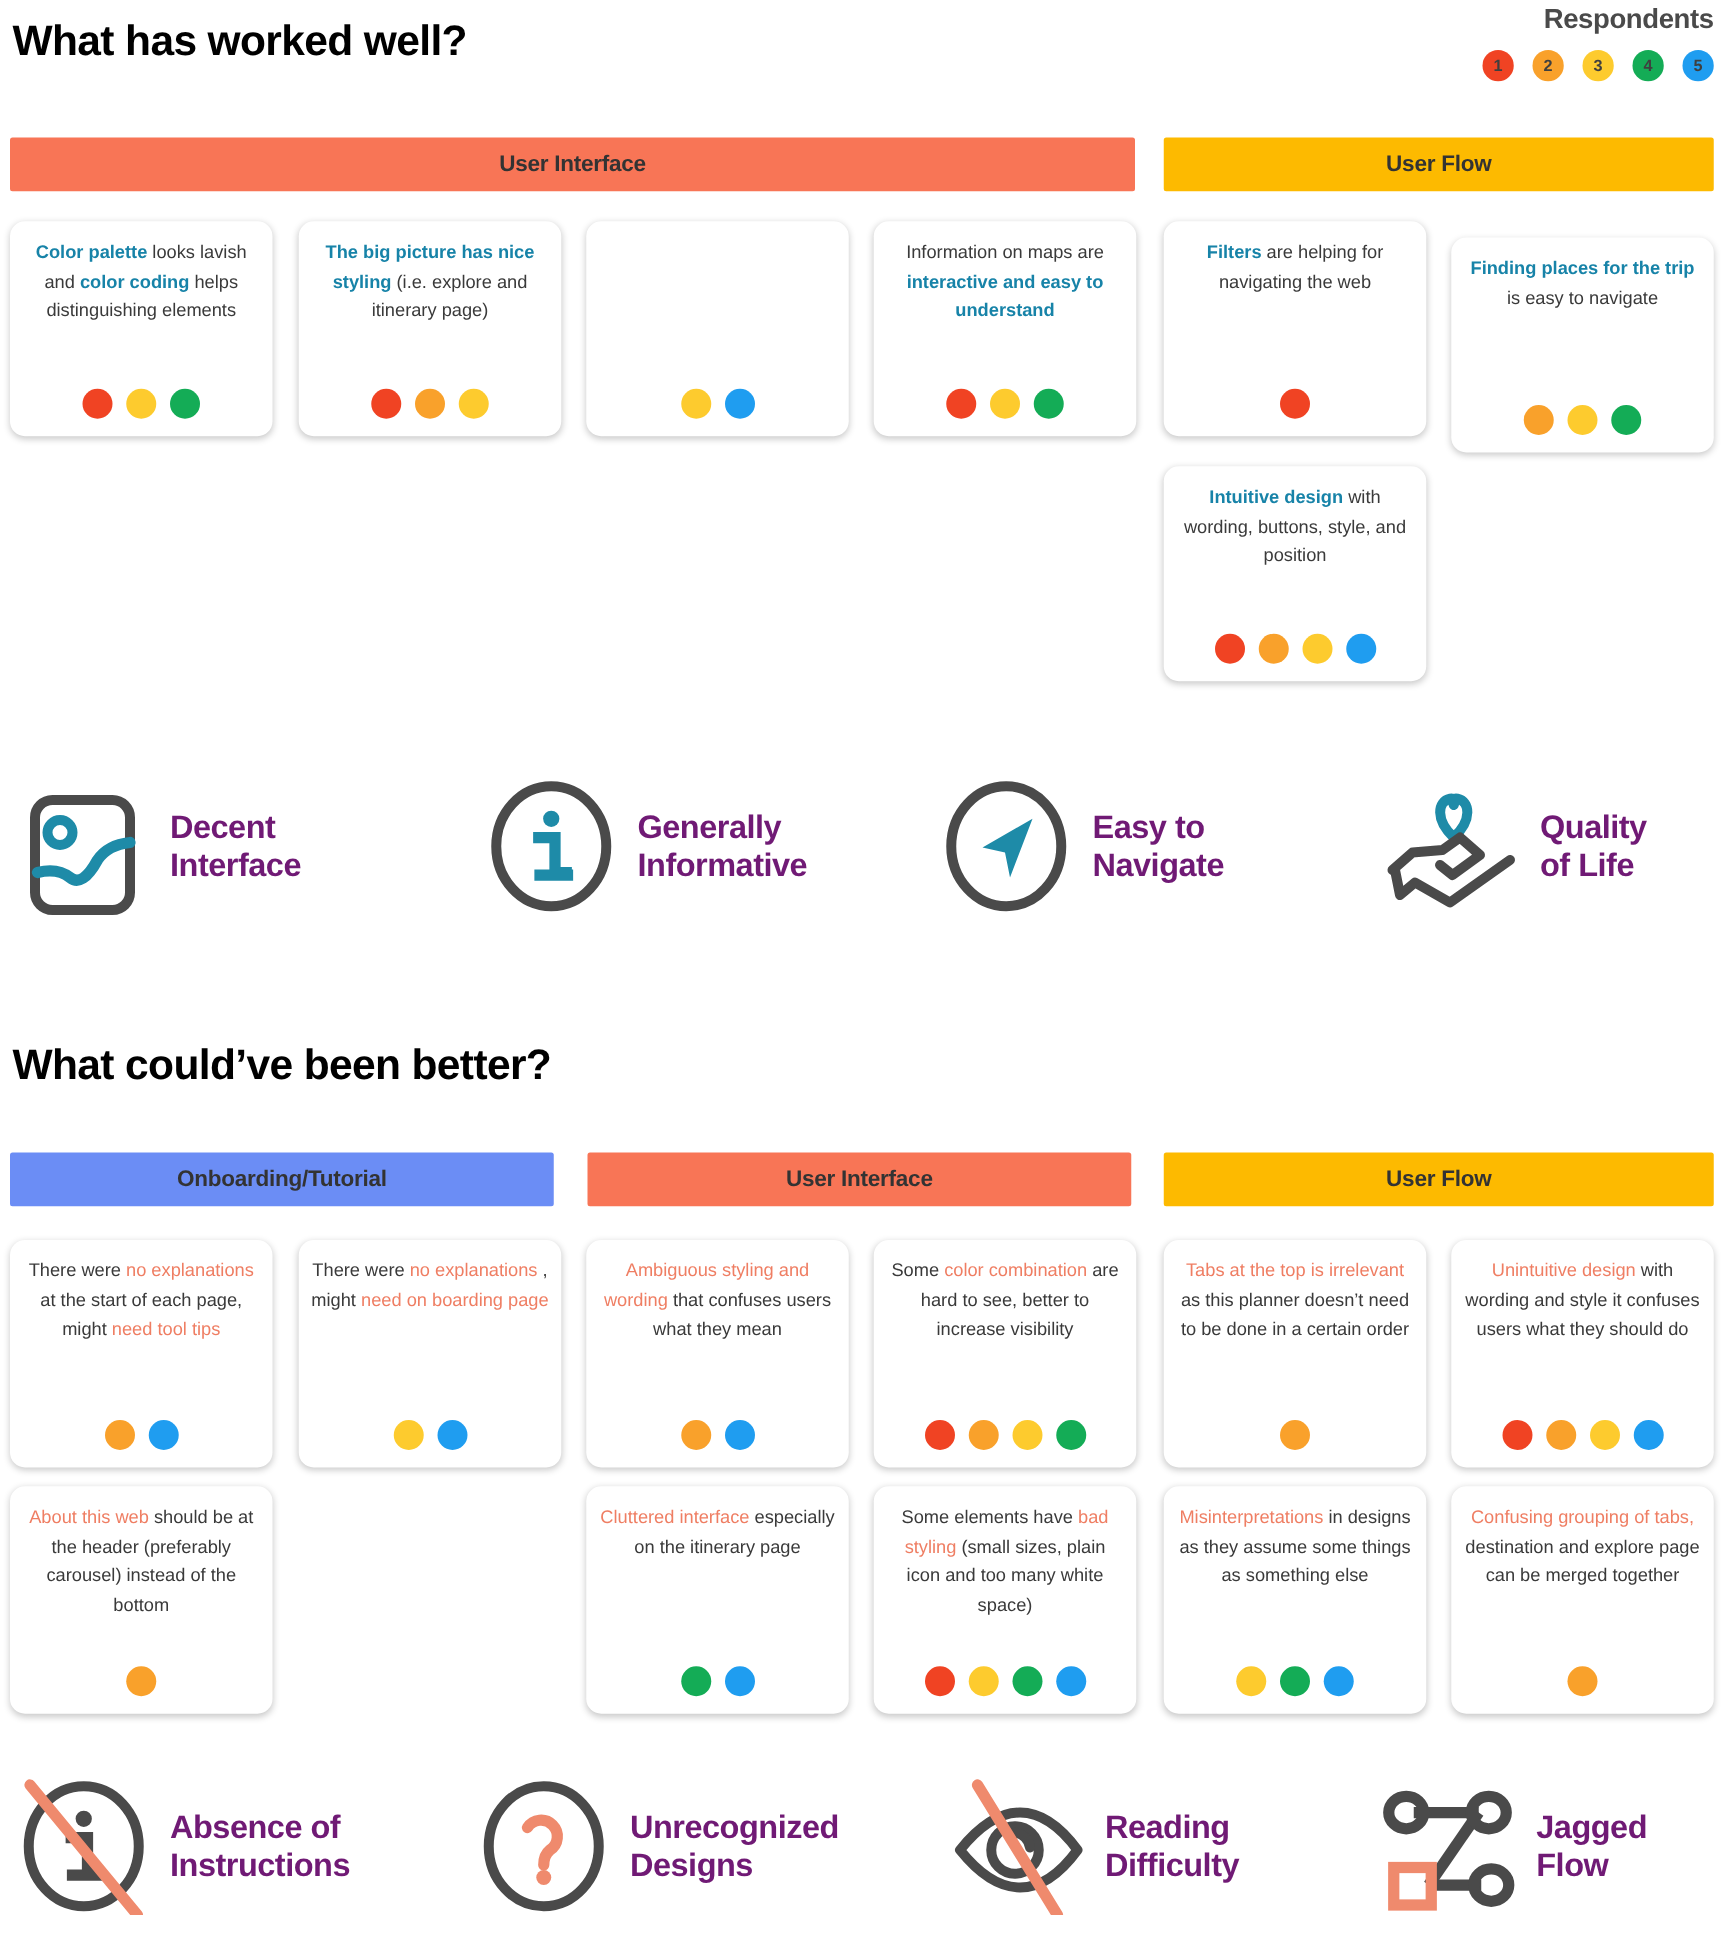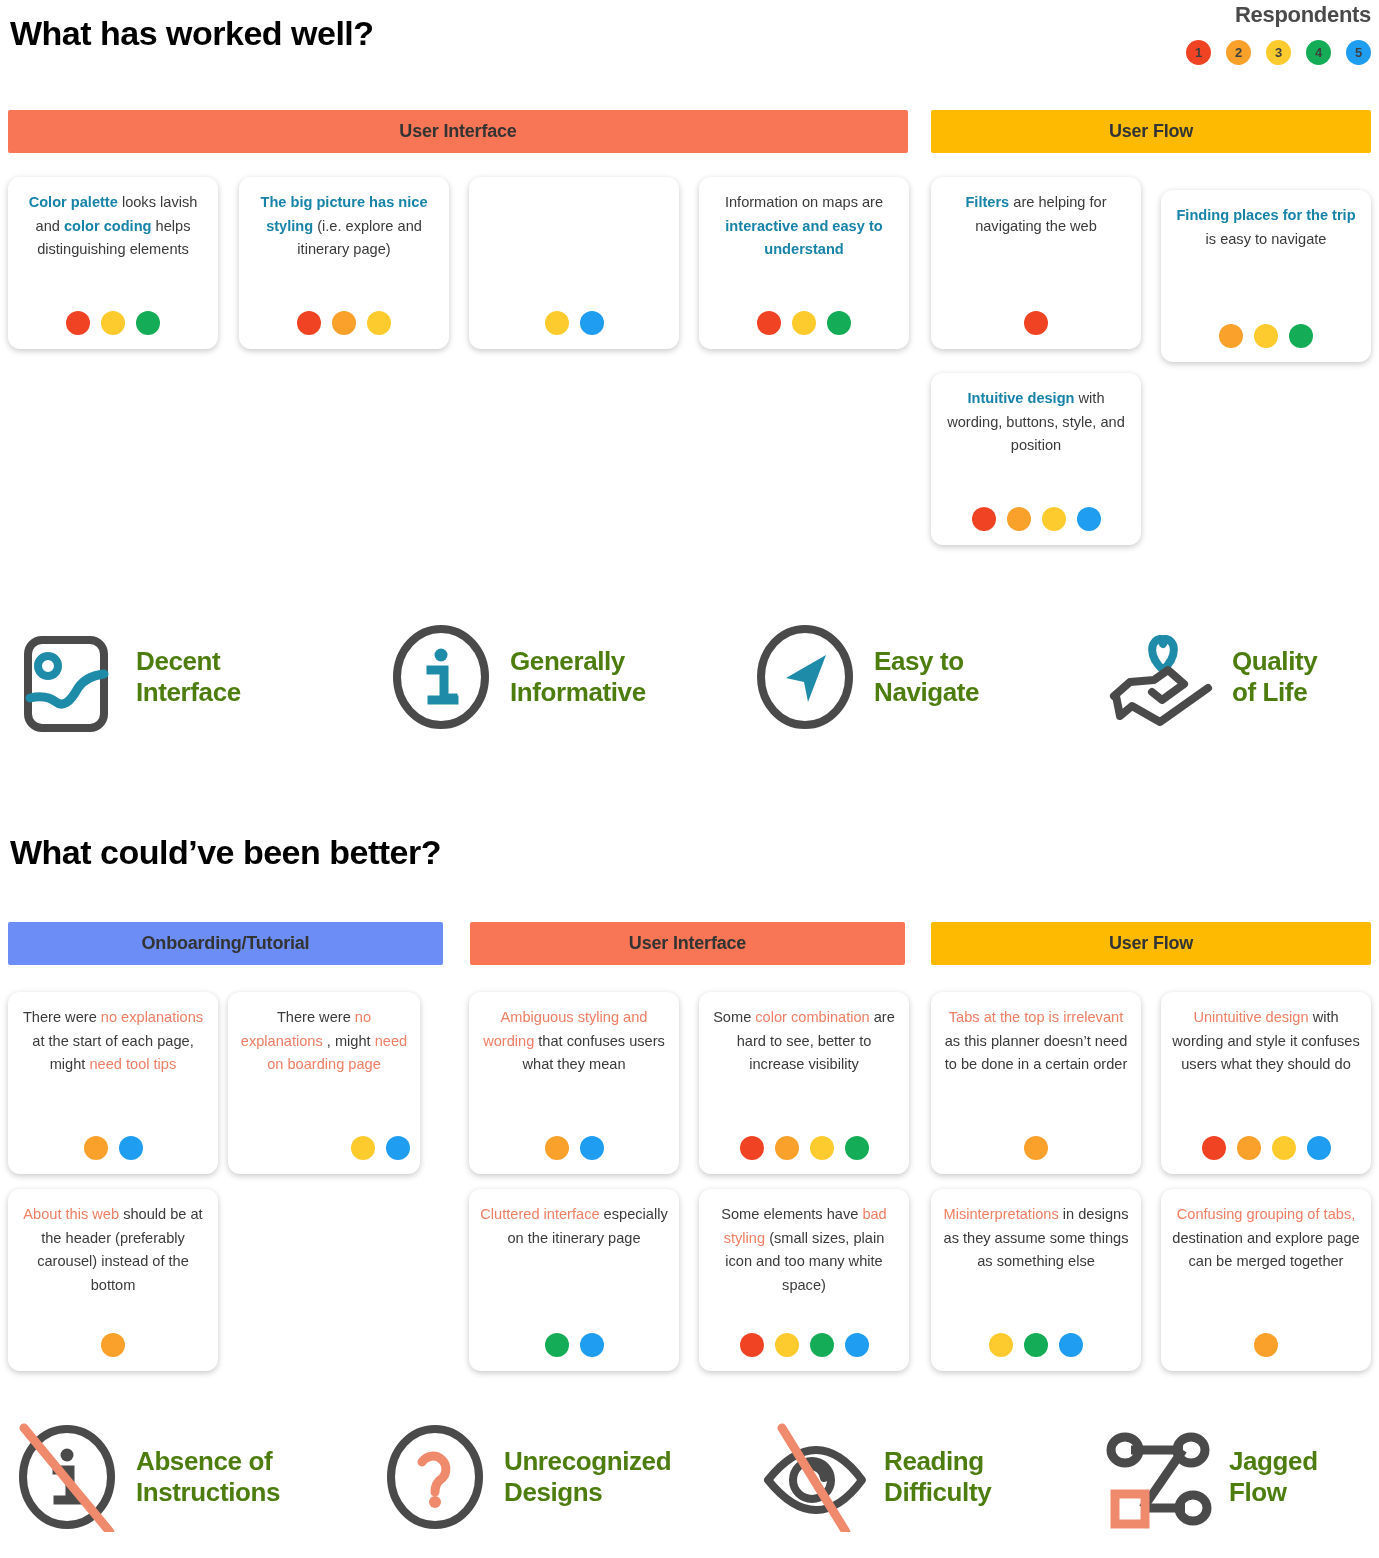--- a/index.html
+++ b/index.html
@@ -96,7 +96,7 @@
   .icon-label {
     font-size: 26px;
     font-weight: 700;
-    color: #4d7c0f;
+    color: #701a75;
     line-height: 1.18;
     letter-spacing: -0.4px;
     white-space: pre-line;

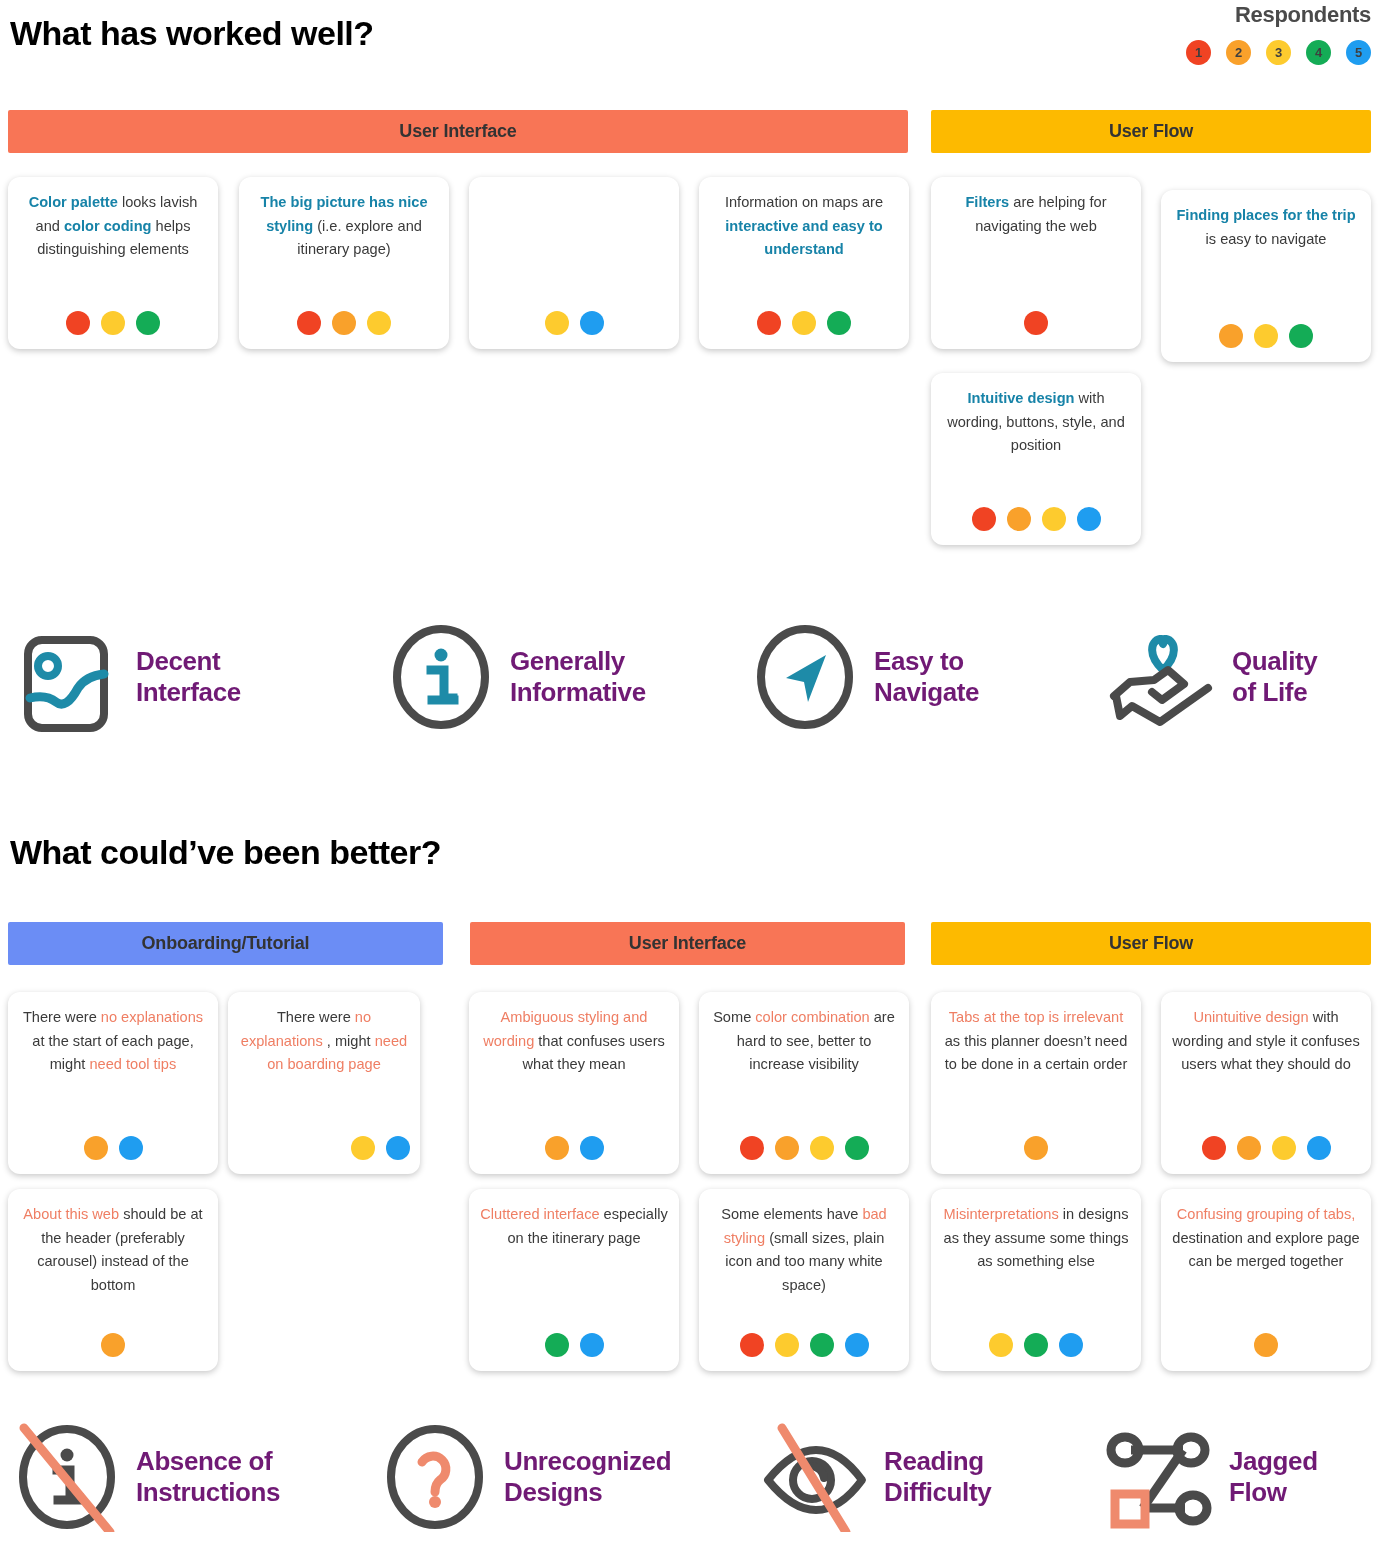--- a/index.html
+++ b/index.html
@@ -243,7 +243,7 @@
           <div class="dot" style="background: rgb(31, 157, 240);"></div>
         </div>
       </div>
-      <div class="card" style="left: 228px; top: 992px; width: 192px; height: 182px; align-items: flex-end;">
+      <div class="card" style="left: 239px; top: 992px; width: 210px; height: 182px;">
         <div class="card-text"><span>There were </span><span class="hl-coral">no explanations</span><span> , might </span><span class="hl-coral">need on boarding page</span></div>
         <div class="card-dots">
           <div class="dot" style="background: rgb(253, 203, 46);"></div>

